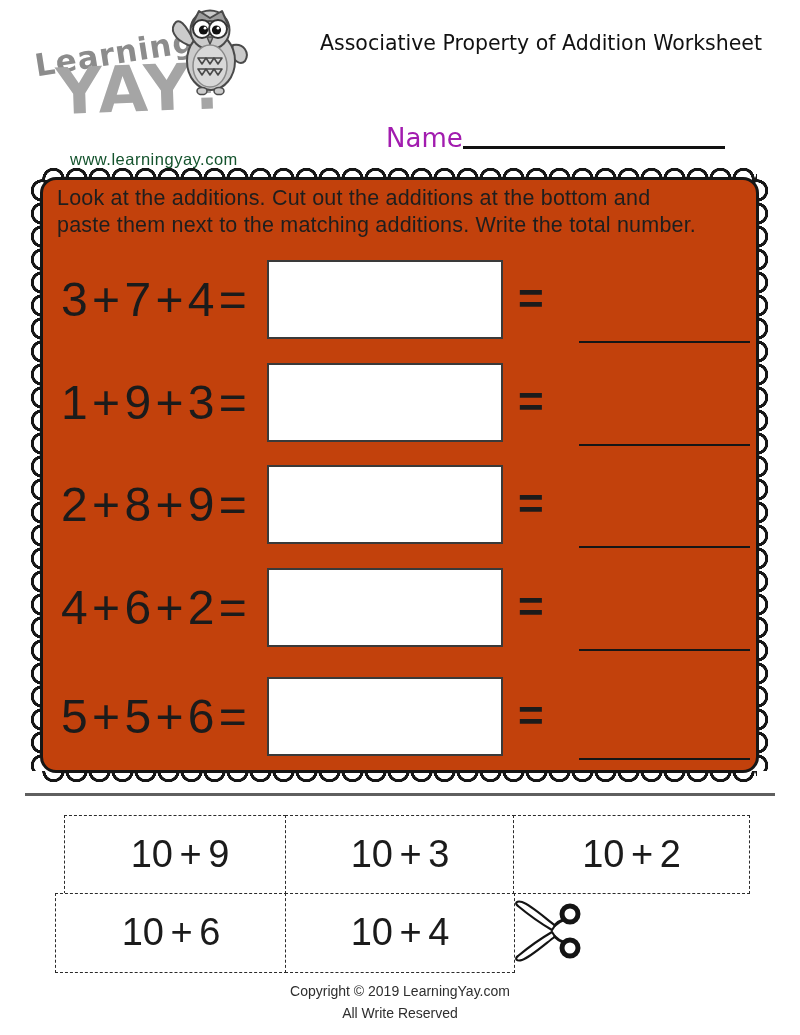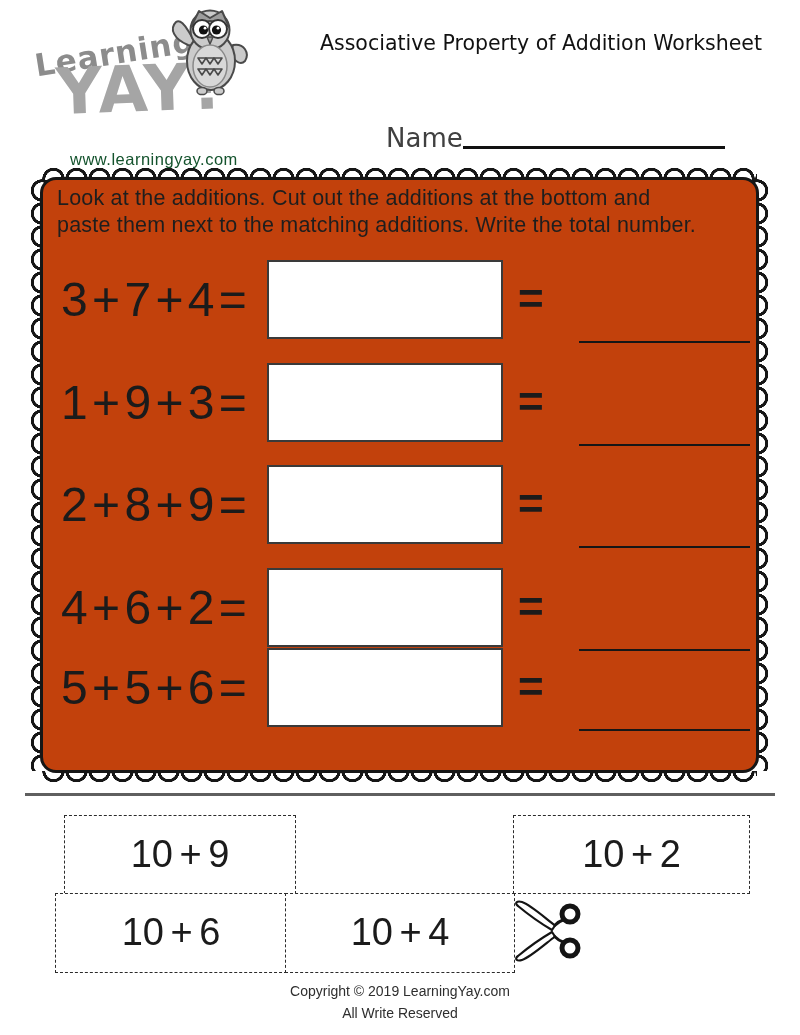--- a/index.html
+++ b/index.html
@@ -31,7 +31,7 @@
     color:#111;
   }
   .name-row { position:absolute; left:386px; top:123px; display:flex; align-items:flex-end; }
-  .name-label { font-size:26px; font-family:"DejaVu Sans", sans-serif; color:#404040; }
+  .name-label { font-size:26px; font-family:"DejaVu Sans", sans-serif; color:#a21caf; }
   .name-line { width:262px; height:0; border-bottom:3px solid #111; margin-bottom:4px; }
 
   

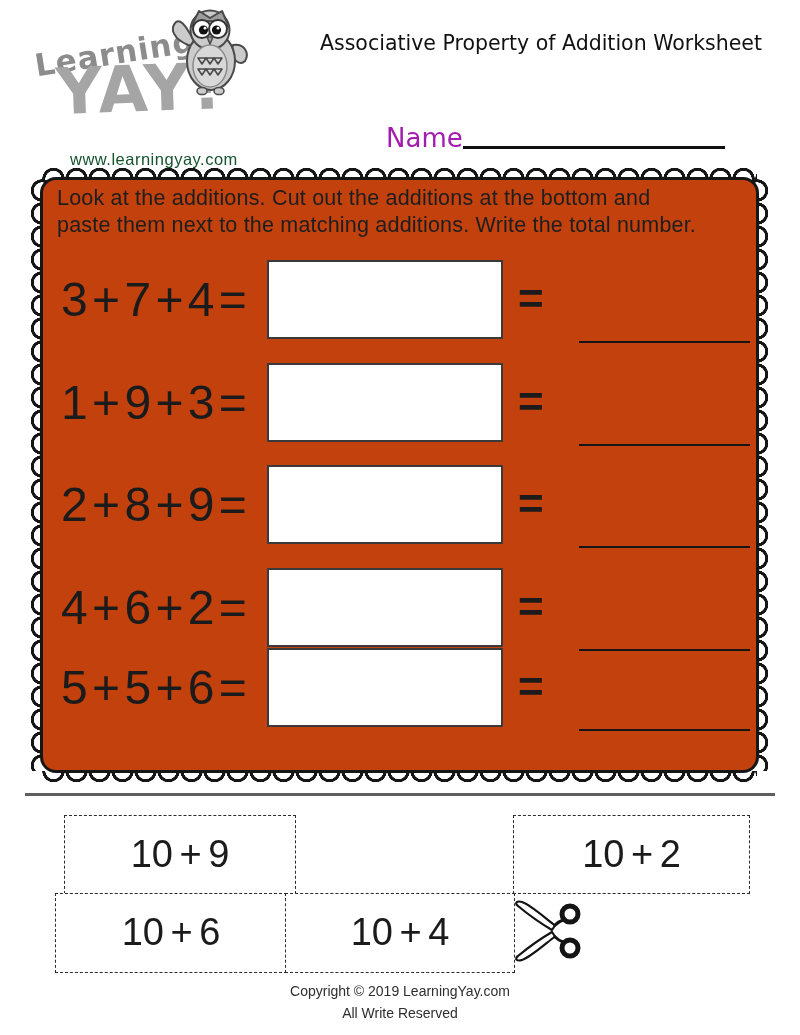--- a/index.html
+++ b/index.html
@@ -60,7 +60,7 @@
 
   .prob-row { position:absolute; left:18px; height:90px; display:flex; align-items:center; }
   .row-0 { top:74px; } .row-1 { top:177px; } .row-2 { top:279px; }
-  .row-3 { top:382px; } .row-4 { top:462px;justify-content:center; }
+  .row-3 { top:382px; } .row-4 { top:491px;justify-content:center; }
   .prob-expr { flex:0 0 206px; font-size:48px; word-spacing:-9px; color:#1b1b1b; white-space:nowrap; }
   .prob-box { flex:0 0 236px; height:79px; border:2px solid #3a3a3a; background:#fff; }
   .prob-eq { margin-left:15px; font-size:44px; font-weight:bold; color:#1b1b1b; }

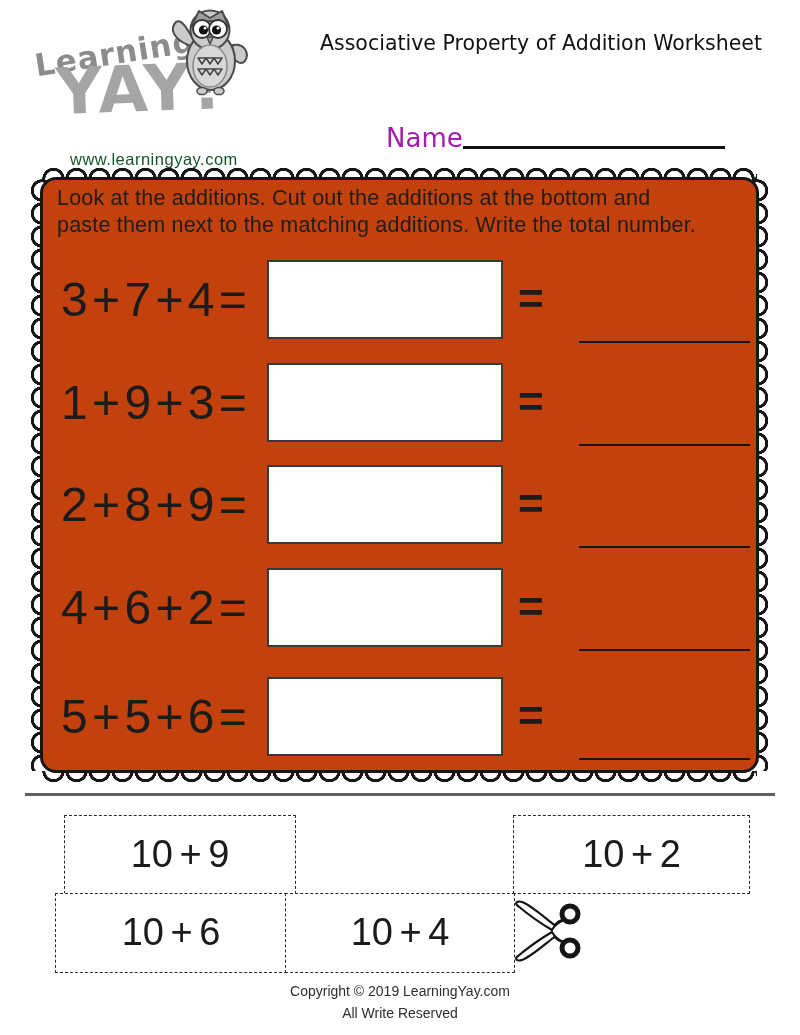--- a/index.html
+++ b/index.html
@@ -185,6 +185,7 @@
   <div class="divider"></div>
 
   <div class="card card-1">10 + 9</div>
+  <div class="card card-2">10 + 3</div>
   <div class="card card-3">10 + 2</div>
   <div class="card card-4">10 + 6</div>
   <div class="card card-5">10 + 4</div>

